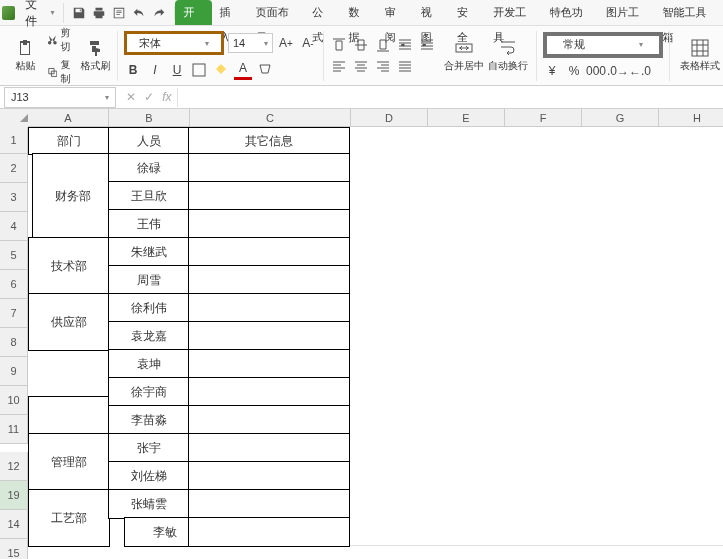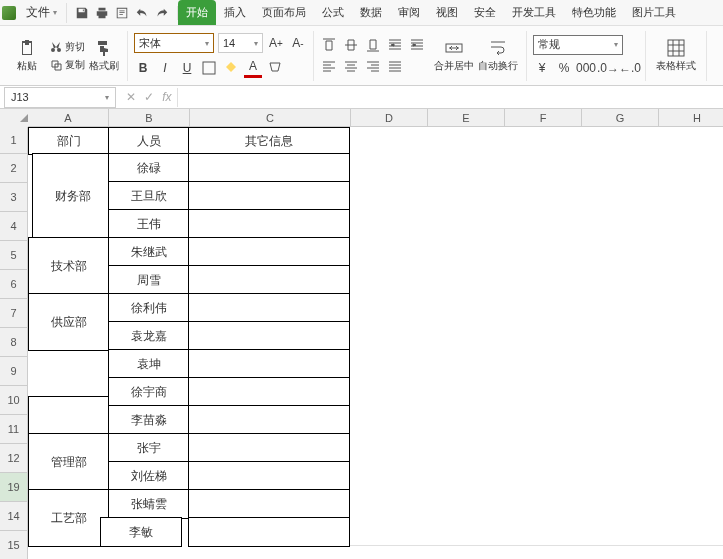--- a/index.html
+++ b/index.html
@@ -84,6 +84,7 @@
       <div class="tab">开发工具</div>
       <div class="tab">特色功能</div>
       <div class="tab">图片工具</div>
+      <div class="tab">智能工具箱</div>
     </div>
 </div>
 

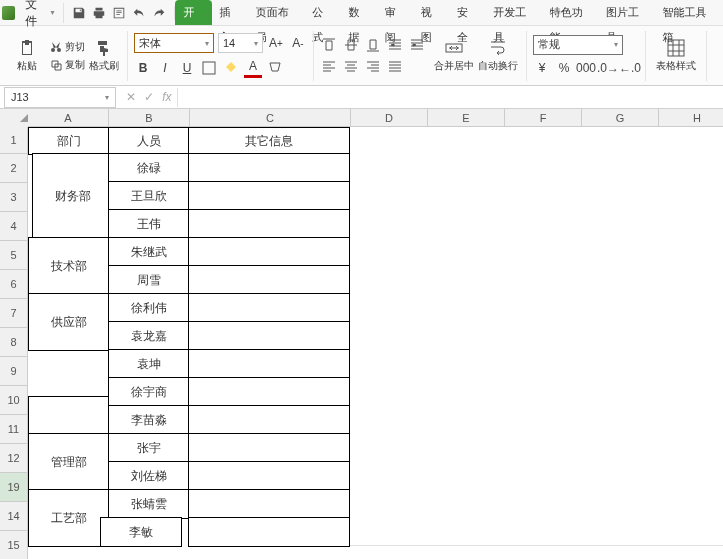--- a/index.html
+++ b/index.html
@@ -21,7 +21,7 @@
 .smallbtn svg{width:12px;height:12px;fill:#555}
 .col{display:flex;flex-direction:column;gap:2px;justify-content:space-between}
 .row{display:flex;align-items:center;gap:4px}
-.fontsel{height:18px;width:70px;font-size:11px;background:#fff;border:1px solid #a16207;display:flex;align-items:center;padding:0 4px;justify-content:space-between;cursor:pointer}
+.fontsel{height:18px;width:70px;font-size:11px;background:#fff;border:3px solid #a16207;display:flex;align-items:center;padding:0 12px;justify-content:space-between;cursor:pointer}
 .sizesel{height:18px;width:35px;font-size:11px;background:#fff;border:1px solid #ccc;display:flex;align-items:center;padding:0 4px;justify-content:space-between;cursor:pointer}
 .tbtn{width:18px;height:18px;display:flex;align-items:center;justify-content:center;cursor:pointer;font-size:12px;color:#444}
 .tbtn svg{width:14px;height:14px;fill:#555}

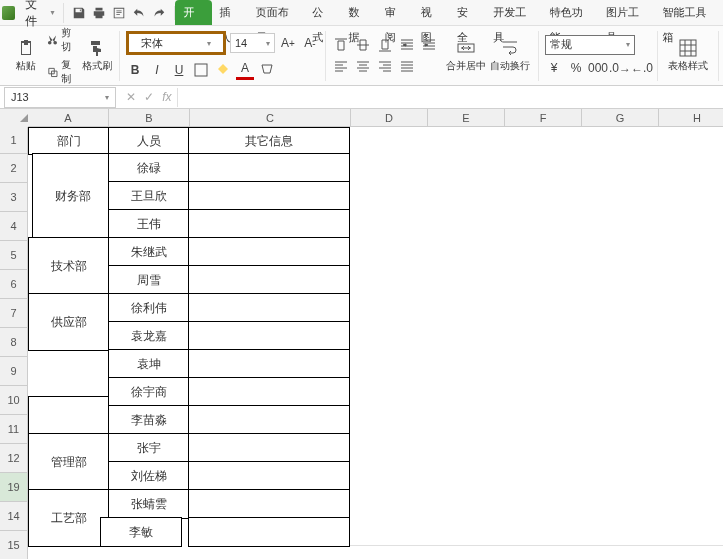--- a/index.html
+++ b/index.html
@@ -25,7 +25,7 @@
 .sizesel{height:18px;width:35px;font-size:11px;background:#fff;border:1px solid #ccc;display:flex;align-items:center;padding:0 4px;justify-content:space-between;cursor:pointer}
 .tbtn{width:18px;height:18px;display:flex;align-items:center;justify-content:center;cursor:pointer;font-size:12px;color:#444}
 .tbtn svg{width:14px;height:14px;fill:#555}
-.numfmt{width:80px;height:18px;border:1px solid #737373;background:#fff;display:flex;align-items:center;justify-content:space-between;padding:0 4px;font-size:11px;cursor:pointer}
+.numfmt{width:80px;height:18px;border:4px solid #737373;background:#fff;display:flex;align-items:center;justify-content:space-between;padding:0 16px;font-size:11px;cursor:pointer}
 .namebox-row{height:22px;display:flex;align-items:center;background:#fff;border-bottom:1px solid #d0d0d0}
 .namebox{width:98px;height:19px;border:1px solid #ccc;margin:0 4px;display:flex;align-items:center;padding:0 6px;font-size:11px;justify-content:space-between;cursor:text}
 .fxicons{display:flex;align-items:center;gap:8px;padding:0 6px;color:#aaa}

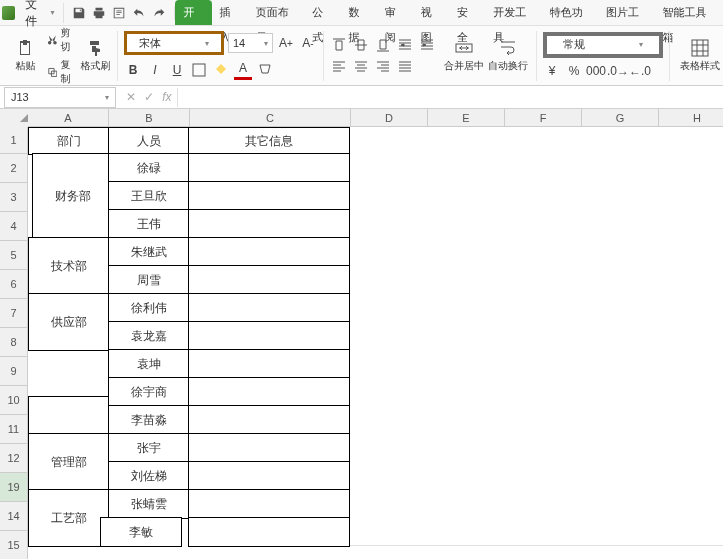--- a/index.html
+++ b/index.html
@@ -283,7 +283,7 @@
       <div class="rowhdr" style="height: 28px;">9</div>
       <div class="rowhdr" style="height: 28px;">10</div>
       <div class="rowhdr" style="height: 28px;">11</div>
-      <div class="rowhdr" style="height: 28px;">12</div>
+      <div class="rowhdr" style="height: 28px; margin-top: 8px;">12</div>
       <div class="rowhdr active" style="height: 28px;">19</div>
       <div class="rowhdr" style="height: 28px;">14</div>
       <div class="rowhdr" style="height: 28px; text-align: center;">15</div>

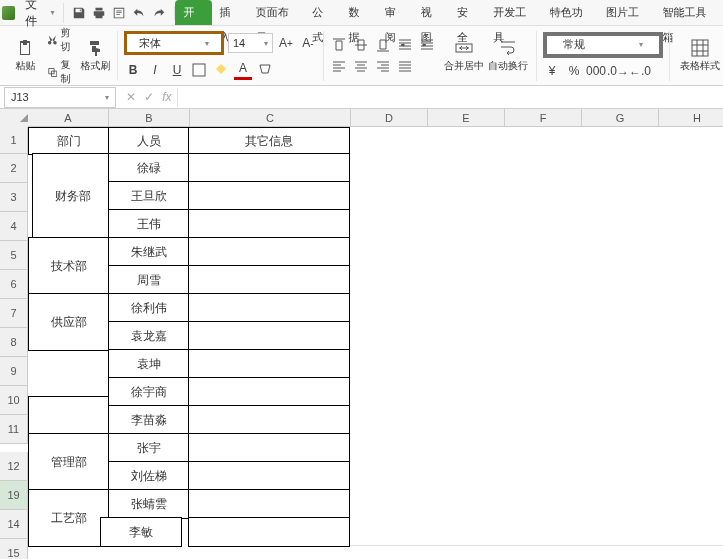--- a/index.html
+++ b/index.html
@@ -399,7 +399,7 @@
       <div class="cell b-l b-r b-t b-b" style="left: 0px; top: 362px; width: 80px; height: 56px;">工艺部</div>
       <div class="cell b-l b-r b-t b-b" style="left: 80px; top: 362px; width: 80px; height: 28px;">张蜻雲</div>
       <div class="cell b-l b-r b-t b-b" style="left: 160px; top: 362px; width: 160px; height: 28px;"></div>
-      <div class="cell b-l b-r b-t b-b" style="left: 72px; top: 390px; width: 80px; height: 28px;">李敏</div>
+      <div class="cell b-l b-r b-t b-b" style="left: 96px; top: 390px; width: 80px; height: 28px;">李敏</div>
       <div class="cell b-l b-r b-t b-b" style="left: 160px; top: 390px; width: 160px; height: 28px;"></div>
     </div>
 </div>

